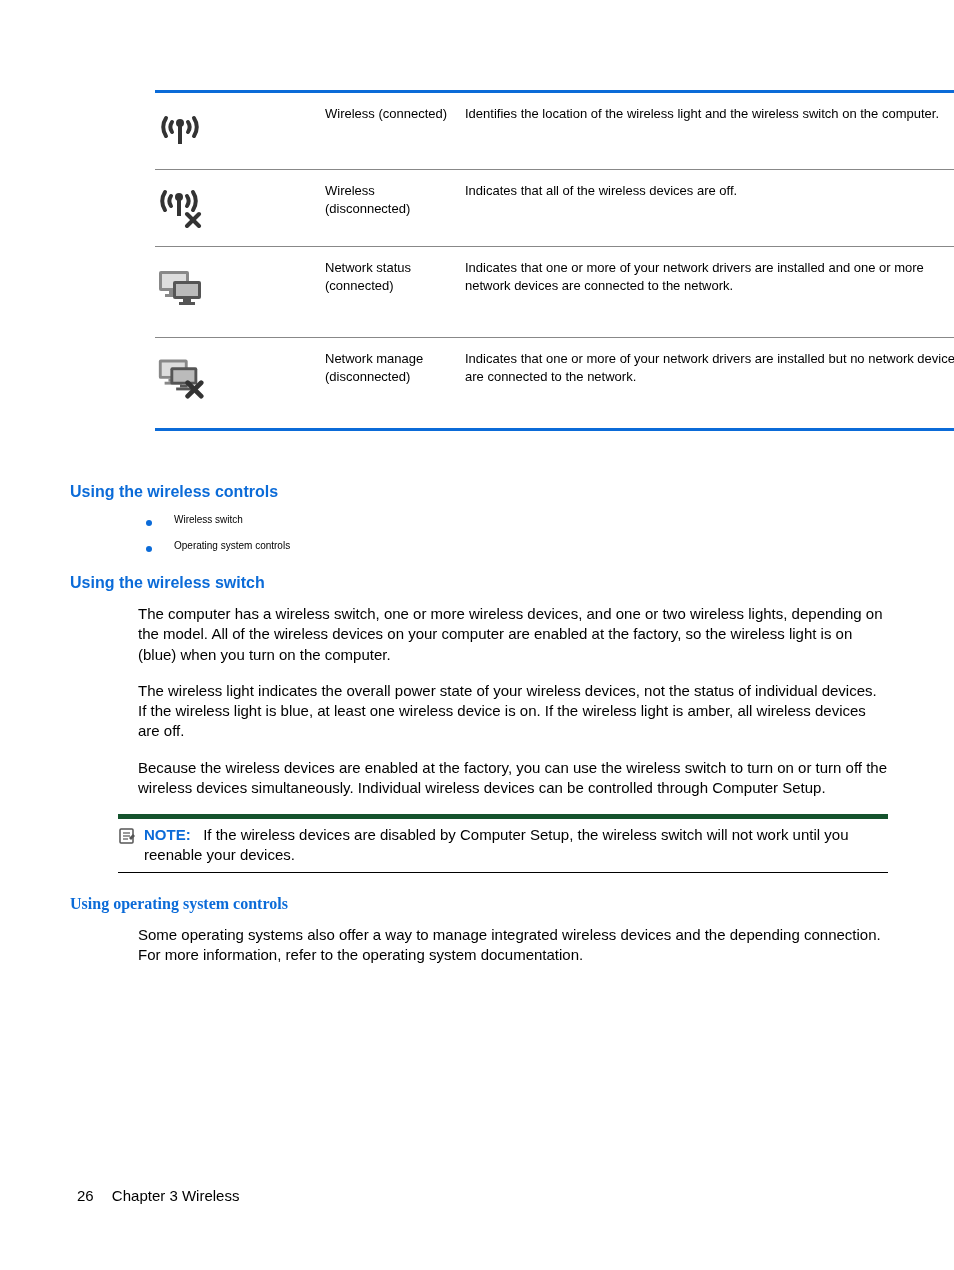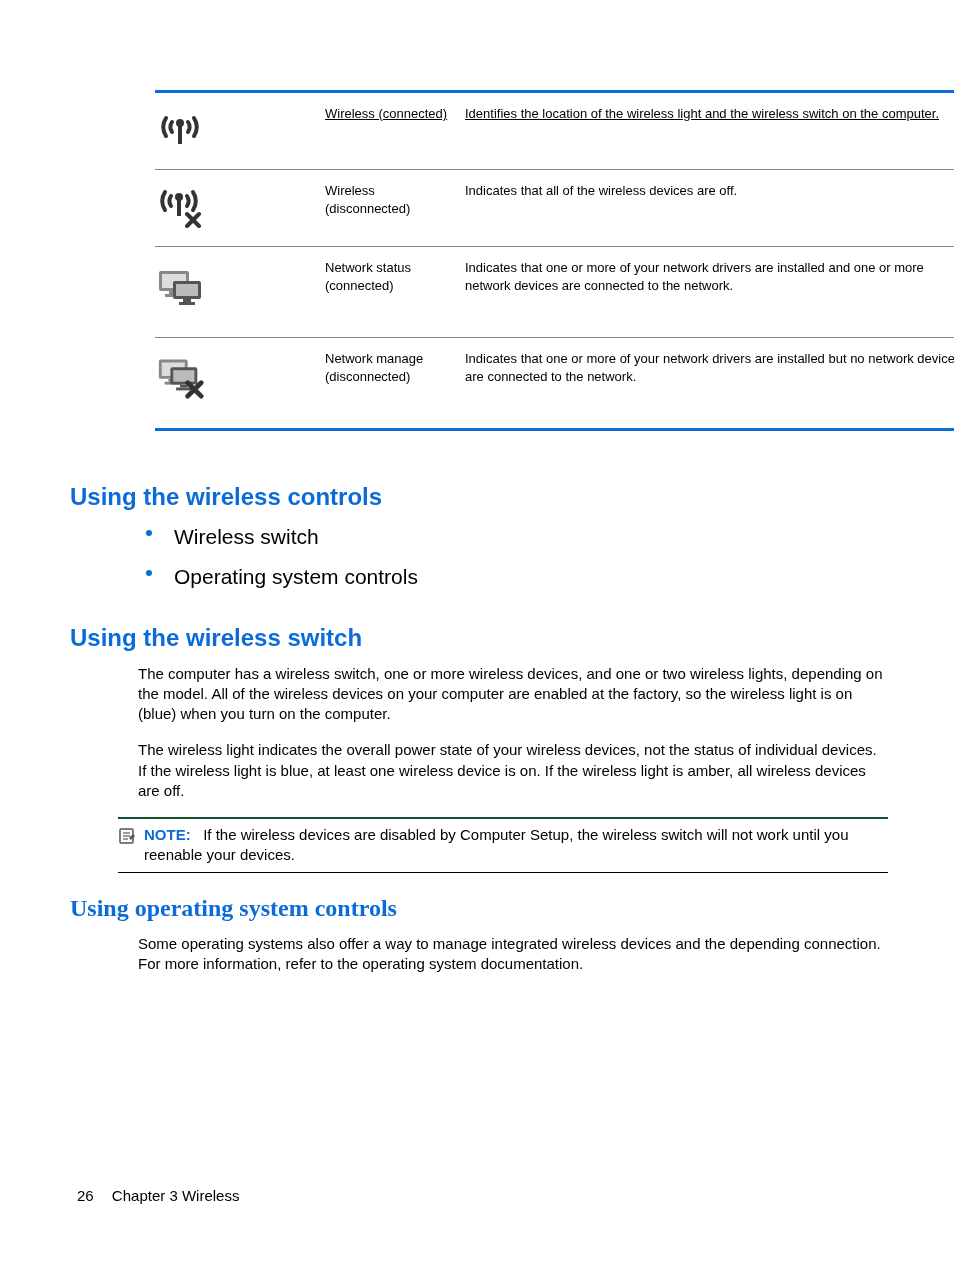--- a/index.html
+++ b/index.html
@@ -26,7 +26,7 @@
     font-size: 13px;
     line-height: 1.35;
   }
-  .table tr:first-child td { border-top: none; text-decoration: underline; }
+  .table tr:first-child td { border-top: none; }
   .col-icon { width: 170px; padding-left: 4px; padding-top: 10px;}
   .col-label { width: 140px; }
   .col-desc  { width: auto; padding-right: 4px;}

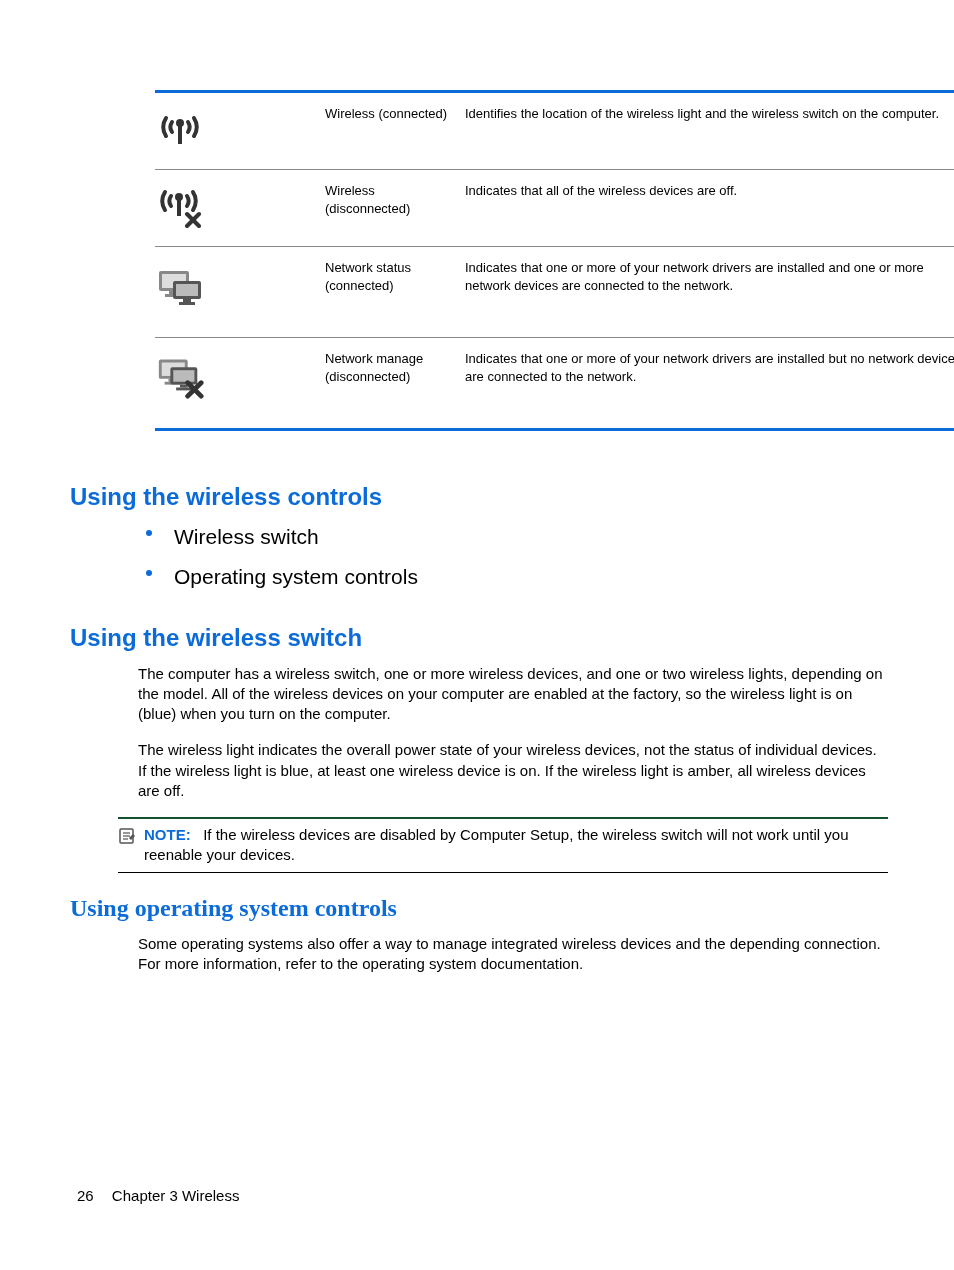--- a/index.html
+++ b/index.html
@@ -33,7 +33,7 @@
   .ico-wrap { width: 50px; height: 50px; display:flex; align-items:center; justify-content:center; }
   h2.section {
     color: #0b6bd8;
-    font-size: 24px;
+    font-size: 16px;
     font-weight: bold;
     margin: 52px 0 12px 0;
   }

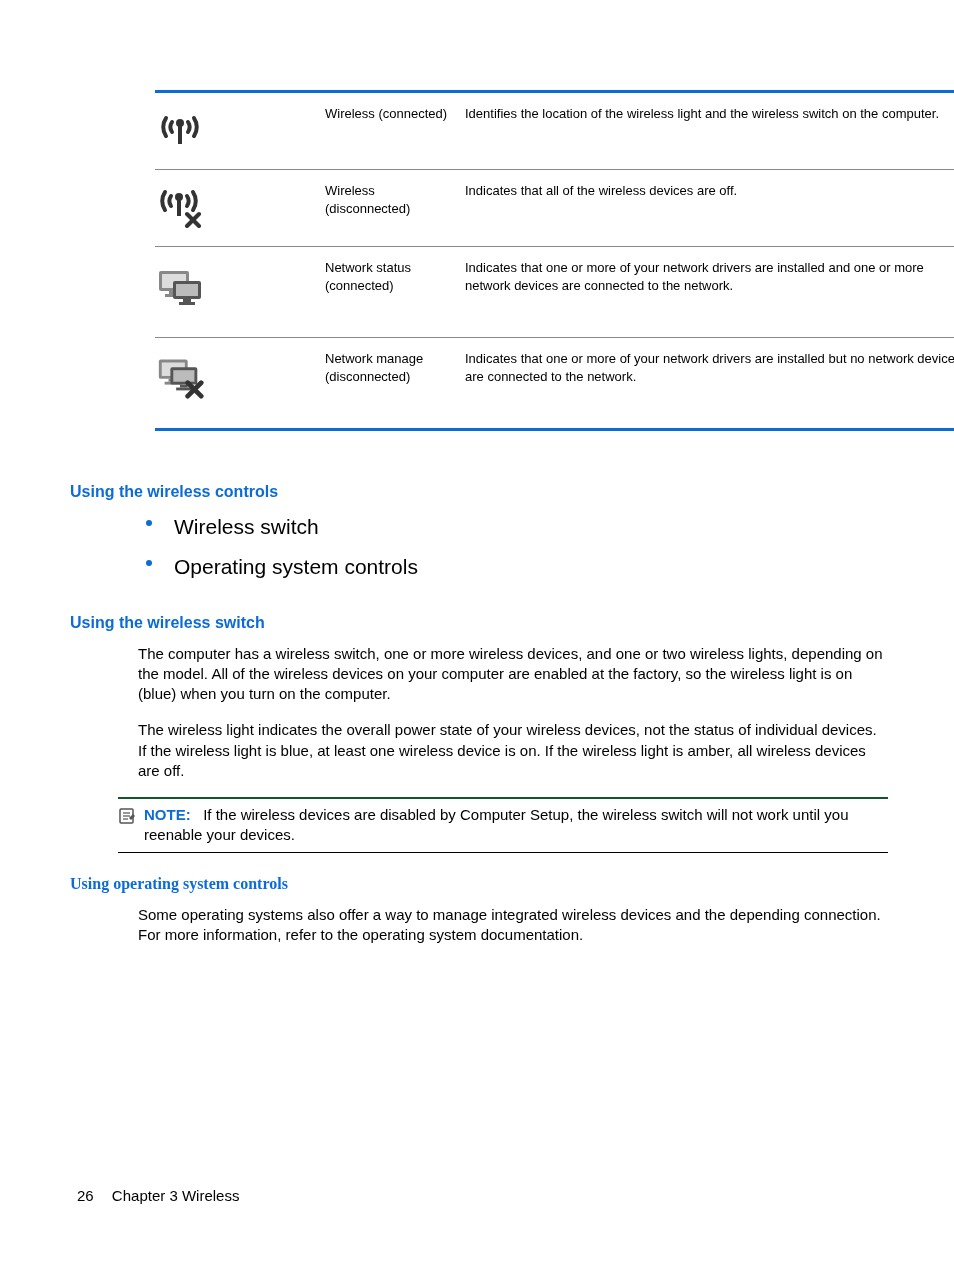--- a/index.html
+++ b/index.html
@@ -48,7 +48,7 @@
   ul.bullets li {
     position: relative;
     padding-left: 36px;
-    font-size: 21px;
+    font-size: 10px;
     line-height: 1.35;
     margin-bottom: 12px;
   }

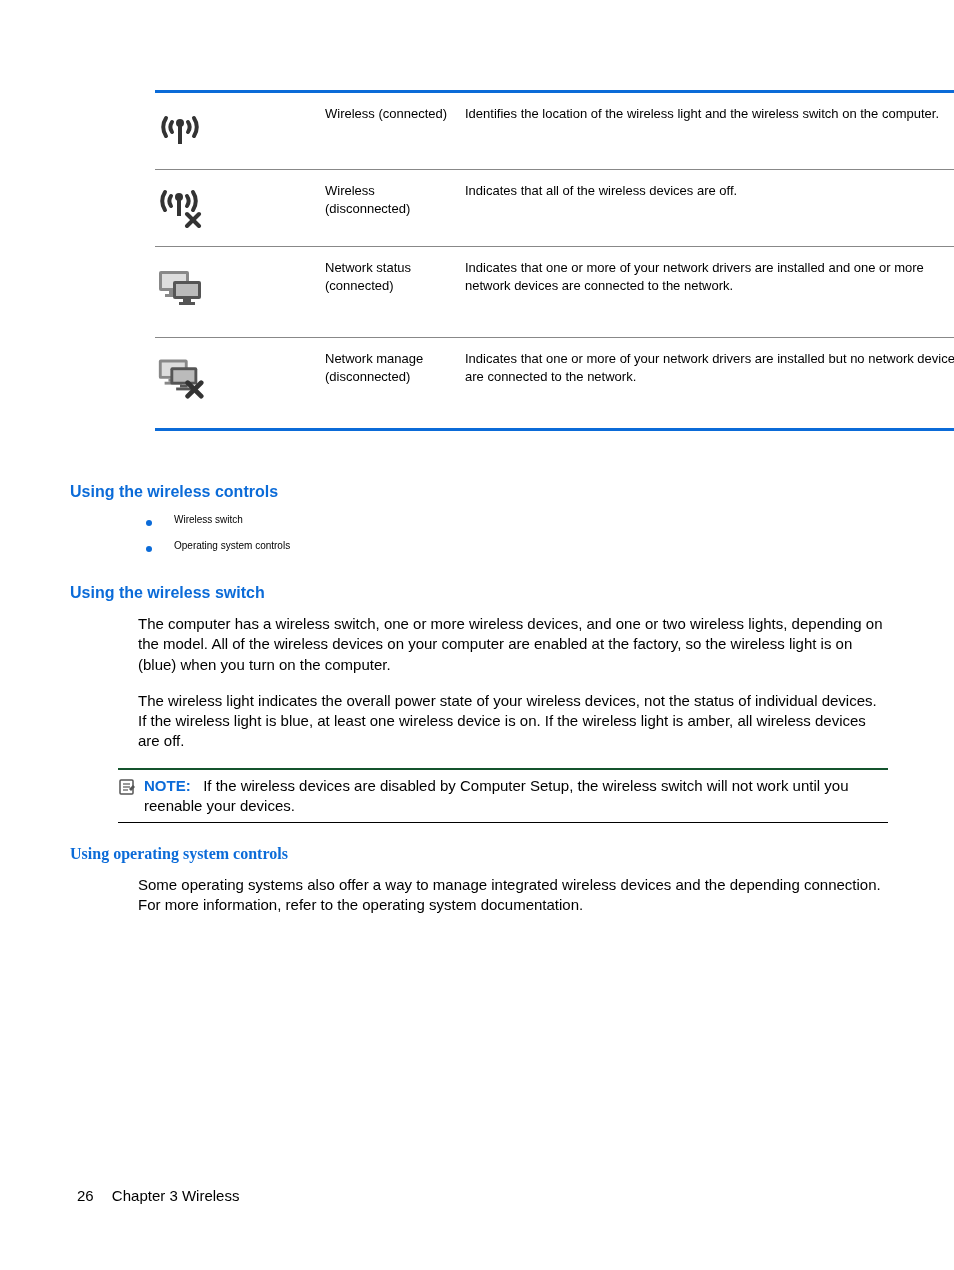--- a/index.html
+++ b/index.html
@@ -37,7 +37,7 @@
     font-weight: bold;
     margin: 52px 0 12px 0;
   }
-  h2.section.sub { margin-top: 32px; }
+  h2.section.sub { margin-top: 22px; }
   .body-indent { margin-left: 68px; width: 750px; }
   p.body {
     font-size: 15px;

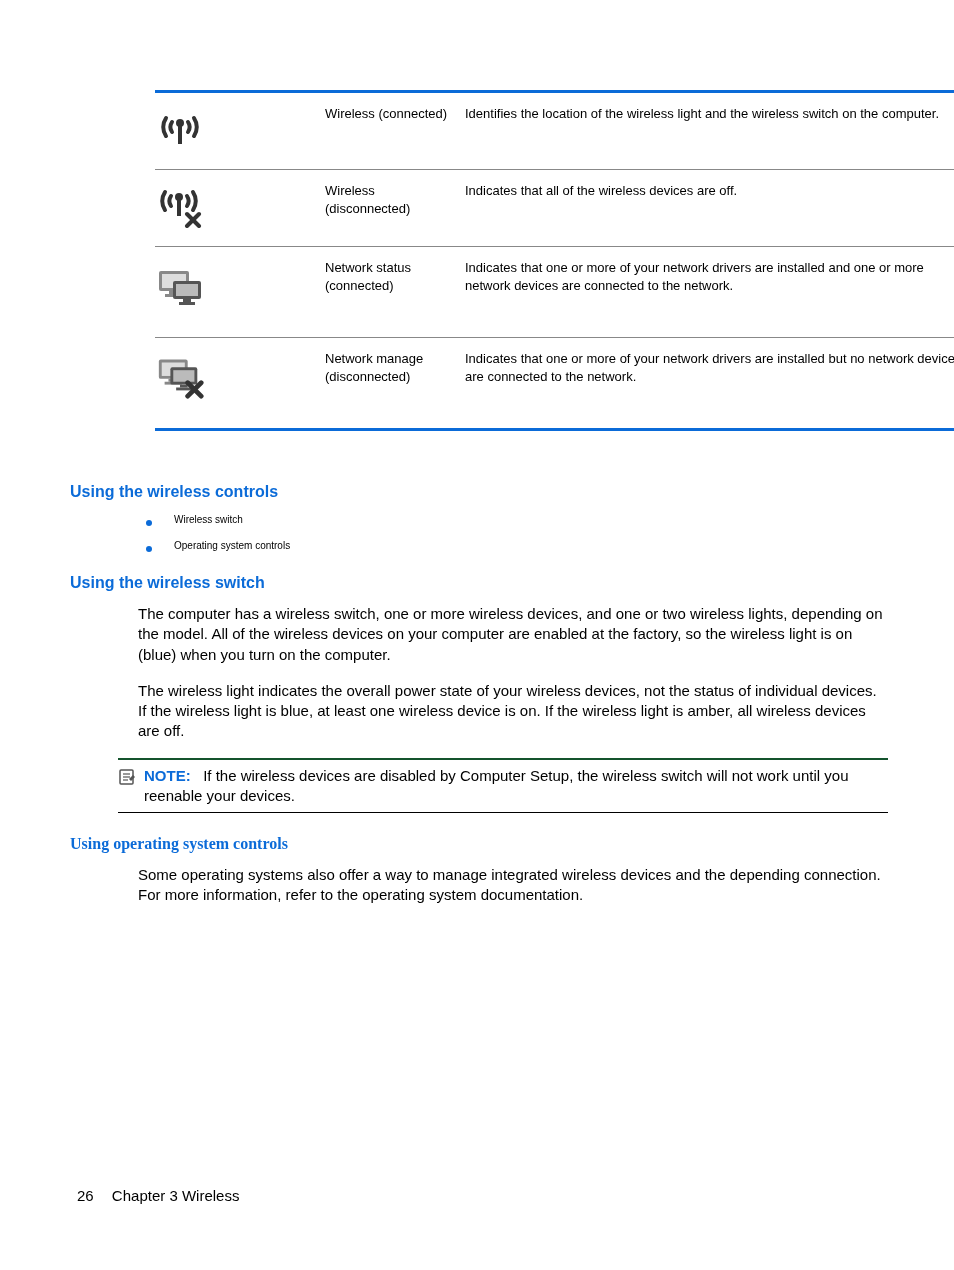--- a/index.html
+++ b/index.html
@@ -183,6 +183,7 @@
 <div class="body-indent">
   <p class="body">The computer has a wireless switch, one or more wireless devices, and one or two wireless lights, depending on the model. All of the wireless devices on your computer are enabled at the factory, so the wireless light is on (blue) when you turn on the computer.</p>
   <p class="body">The wireless light indicates the overall power state of your wireless devices, not the status of individual devices. If the wireless light is blue, at least one wireless device is on. If the wireless light is amber, all wireless devices are off.</p>
+  <p class="body">Because the wireless devices are enabled at the factory, you can use the wireless switch to turn on or turn off the wireless devices simultaneously. Individual wireless devices can be controlled through Computer Setup.</p>
 </div>
 
 <div class="note-block">

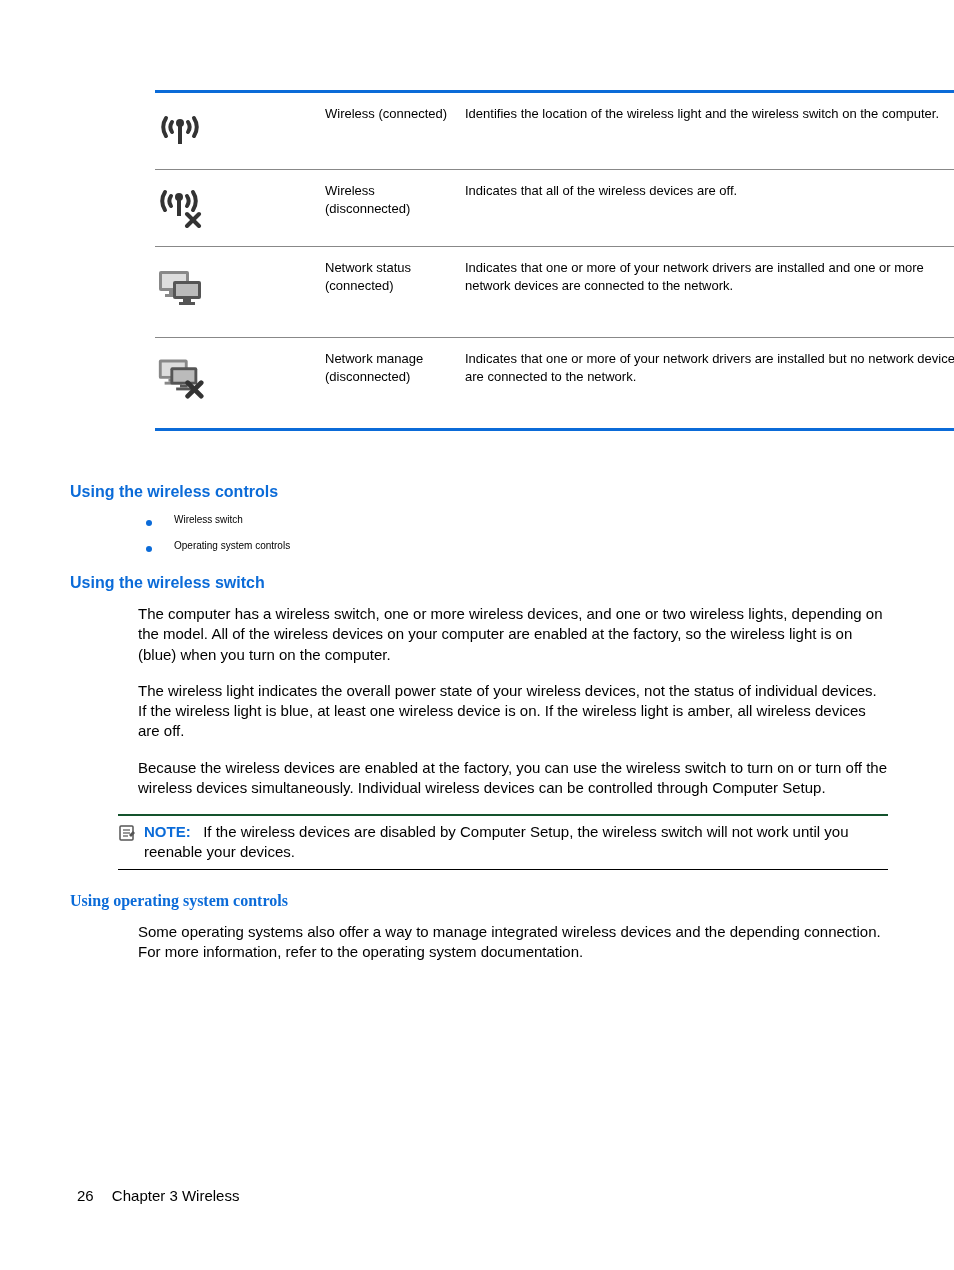--- a/index.html
+++ b/index.html
@@ -65,7 +65,7 @@
   .note-block {
     margin-left: 48px;
     width: 770px;
-    border-top: 2px solid #14532d;
+    border-top: 5px solid #14532d;
     border-bottom: 1px solid #000;
     padding: 6px 0;
     font-size: 15px;

